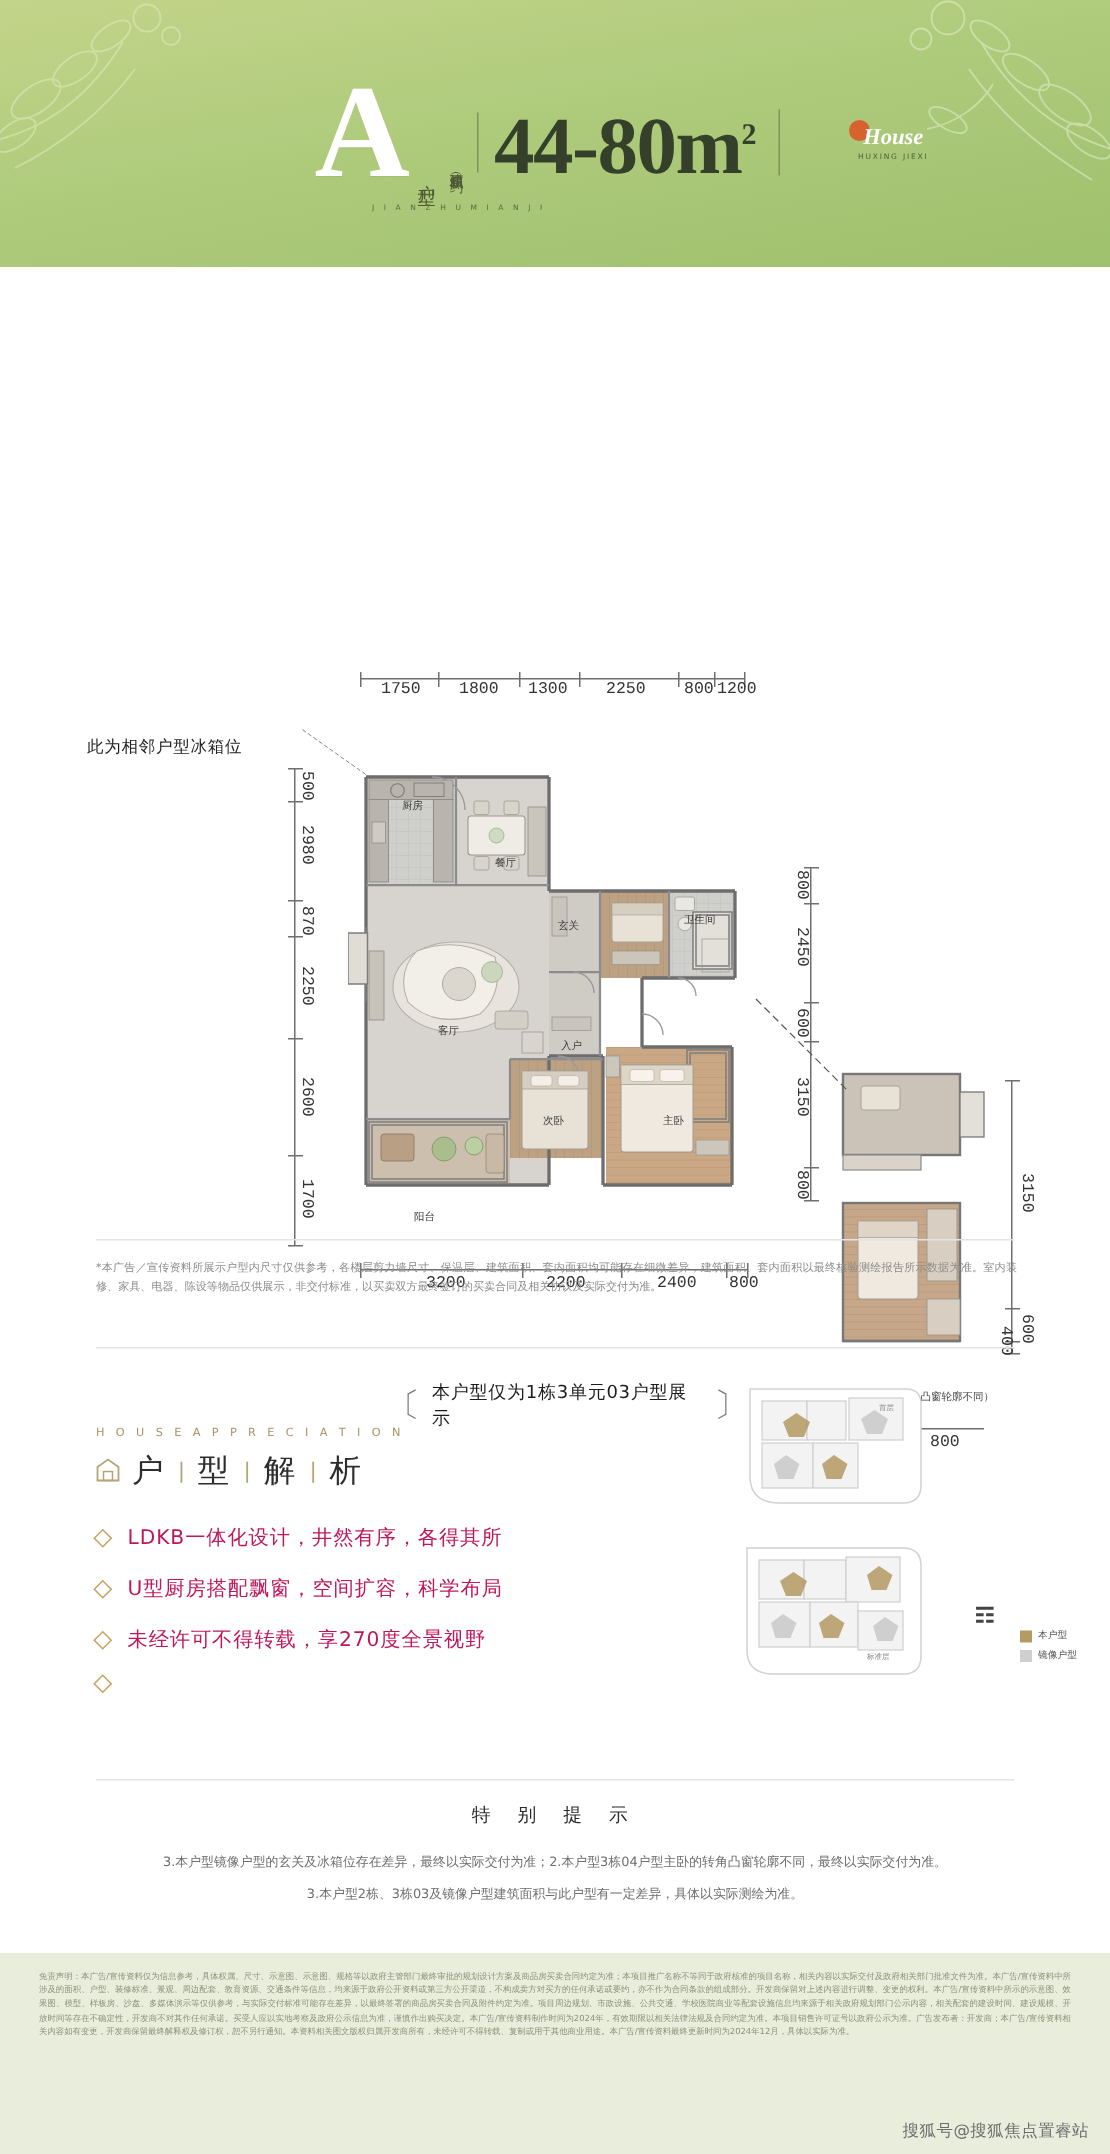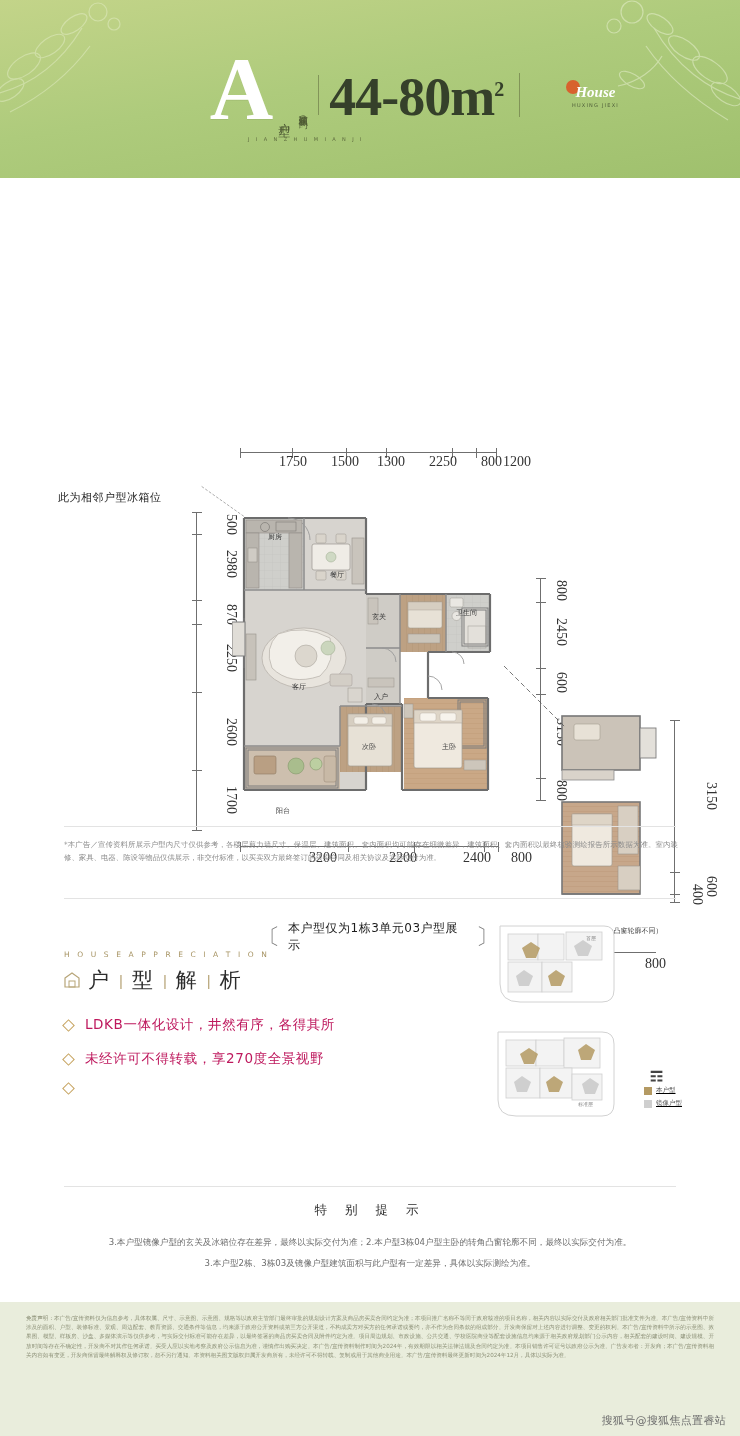--- a/index.html
+++ b/index.html
@@ -130,11 +130,10 @@
   
   .dim{
     position:absolute;
-    font-size:14px; color:#333;
-    font-family:Liberation Serif, serif;
+    font-size:11px; color:#333;
+    font-family:Liberation Mono, monospace;
     letter-spacing:0;
     white-space:nowrap;
-    margin-left:25px;
   }
   .dim.v{ writing-mode:vertical-rl; }
 

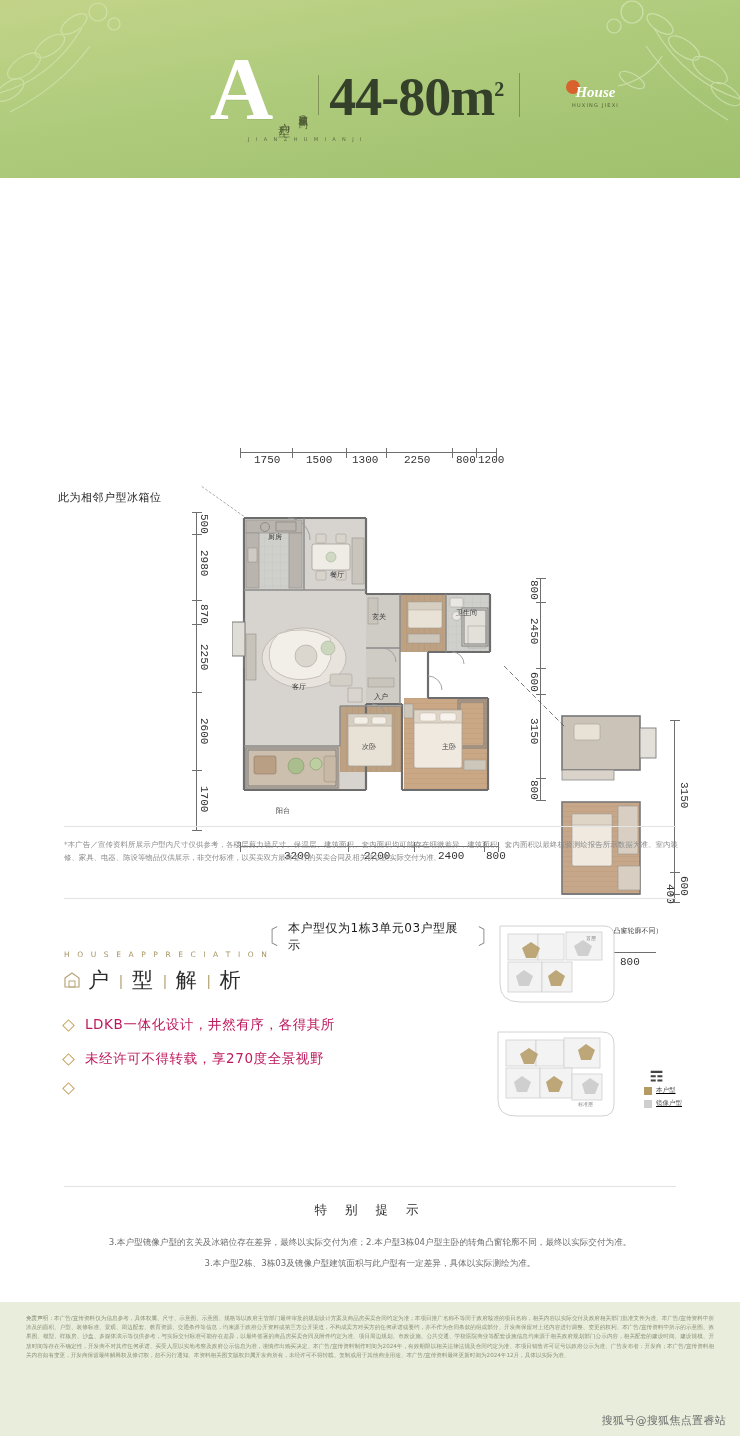--- a/index.html
+++ b/index.html
@@ -327,7 +327,7 @@
   <div class="tickline" style="left:496px; top:266px; width:1px; height:10px;"></div>
 
   <div class="dim" style="left:254px; top:272px;">1750</div>
-  <div class="dim" style="left:306px; top:272px;">1500</div>
+  <div class="dim" style="left:306px; top:272px;">1800</div>
   <div class="dim" style="left:352px; top:272px;">1300</div>
   <div class="dim" style="left:404px; top:272px;">2250</div>
   <div class="dim" style="left:456px; top:272px;">800</div>

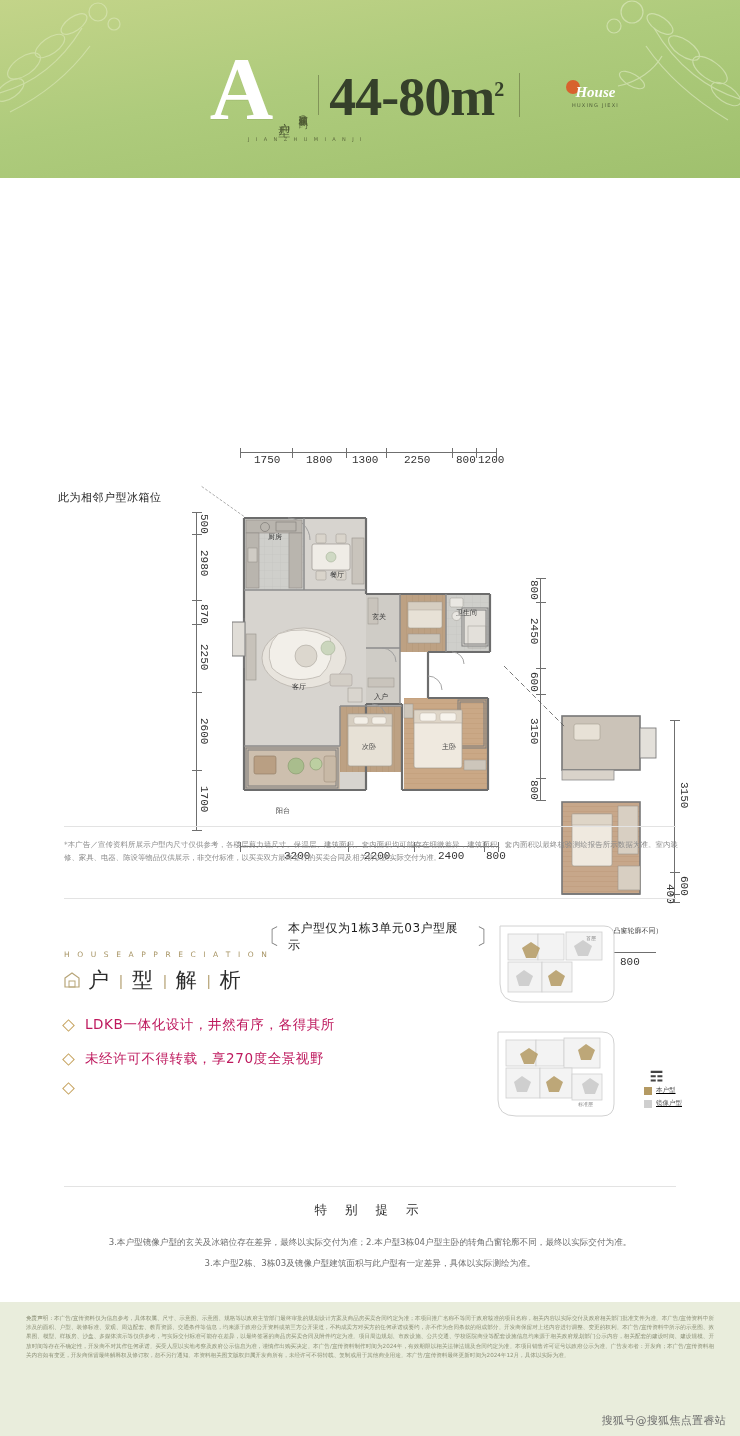--- a/index.html
+++ b/index.html
@@ -615,6 +615,10 @@
     </div>
     <div class="blt">
       <span class="dia"></span>
+      <span class="tx">U型厨房搭配飘窗，空间扩容，科学布局</span>
+    </div>
+    <div class="blt">
+      <span class="dia"></span>
       <span class="tx">未经许可不得转载，享270度全景视野</span>
     </div>
     <div class="blt">

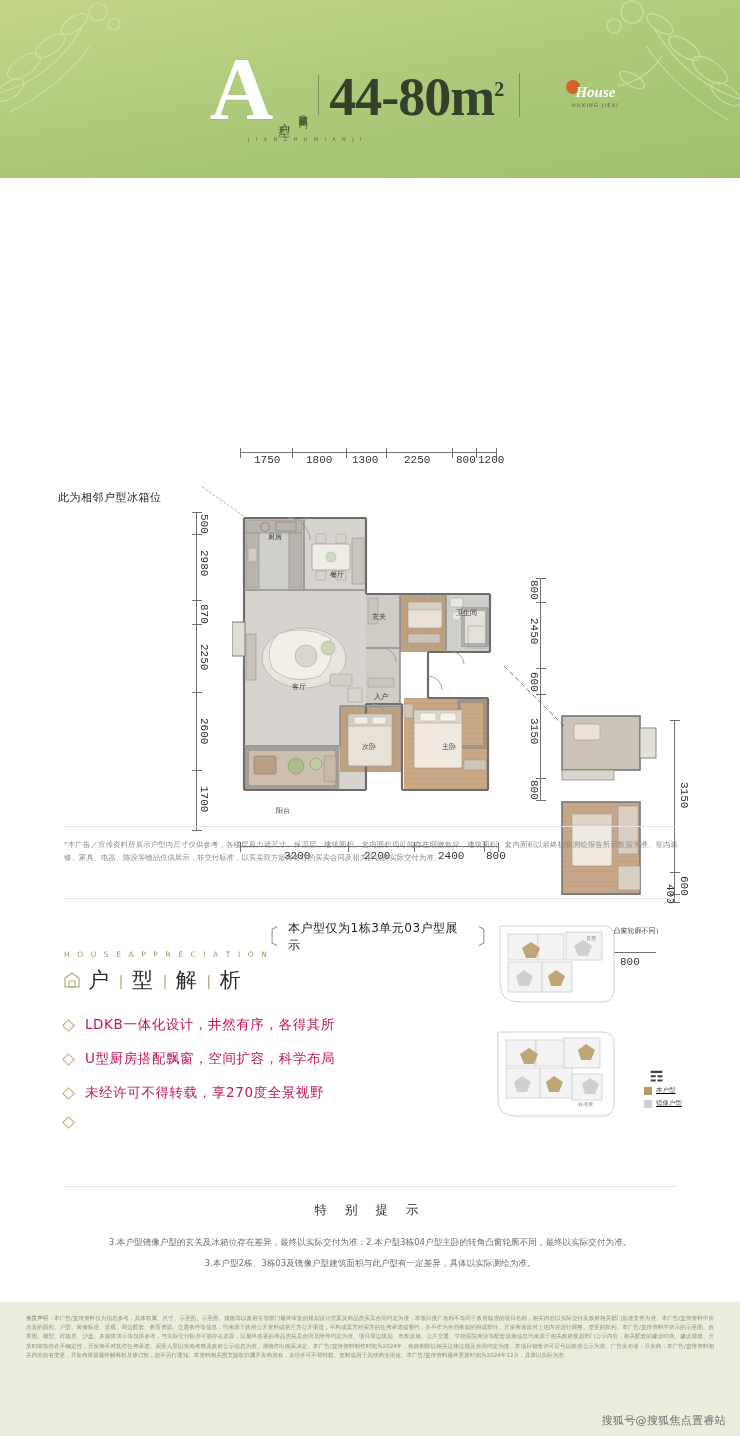--- a/index.html
+++ b/index.html
@@ -209,7 +209,7 @@
     font-size:13.5px; color:#be185d; letter-spacing:.6px;
     font-family:"DejaVu Sans", sans-serif;
   }
-  .legend{ position:absolute; left:644px; top:186px;text-decoration:underline; }
+  .legend{ position:absolute; left:680px; top:186px; }
   .legend .row{ display:flex; align-items:center; margin-bottom:4px; }
   .legend .sw{ width:8px; height:8px; margin-right:4px; }
   .legend .tx{ font-size:6.5px; color:#555; font-family:"DejaVu Sans", sans-serif; }

